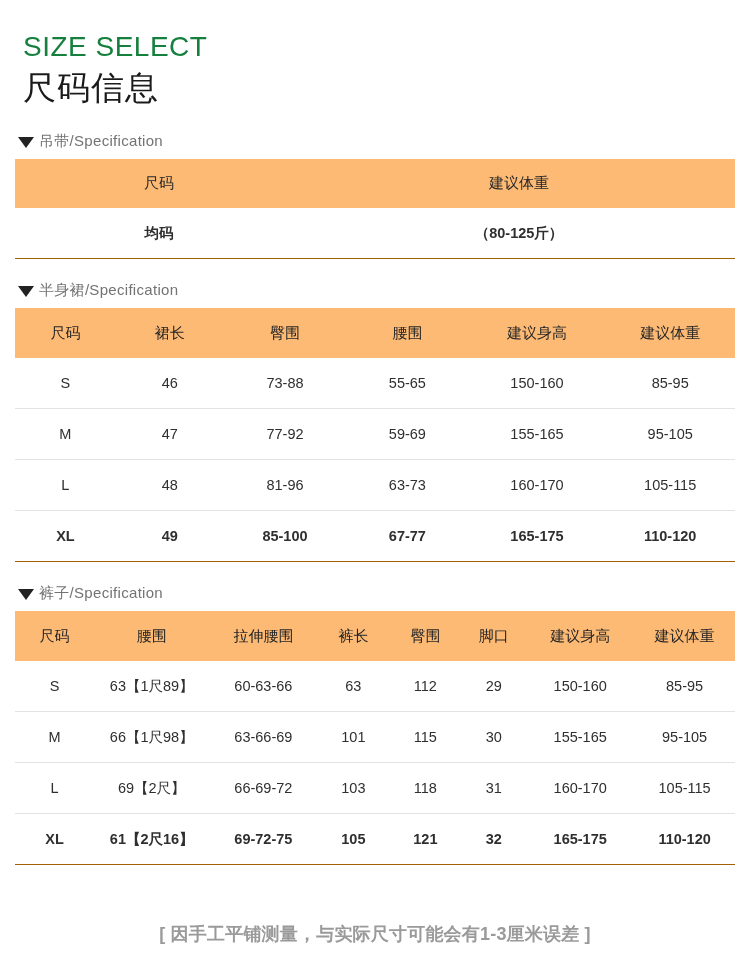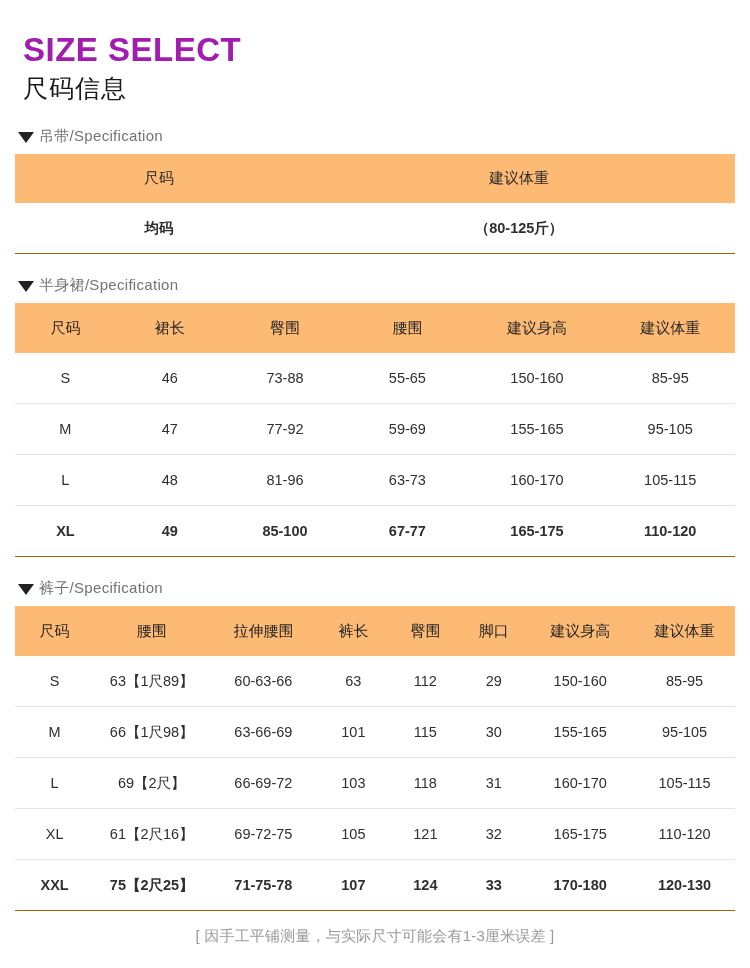--- a/index.html
+++ b/index.html
@@ -26,10 +26,10 @@
     padding-left: 8px;
   }
   .title-en {
-    font-size: 33px;
-    font-weight: bold;
+    font-size: 28px;
+    font-weight: normal;
     letter-spacing: 0.5px;
-    color: #a21caf;
+    color: #15803d;
     line-height: 1.2;
   }
   .title-cn {

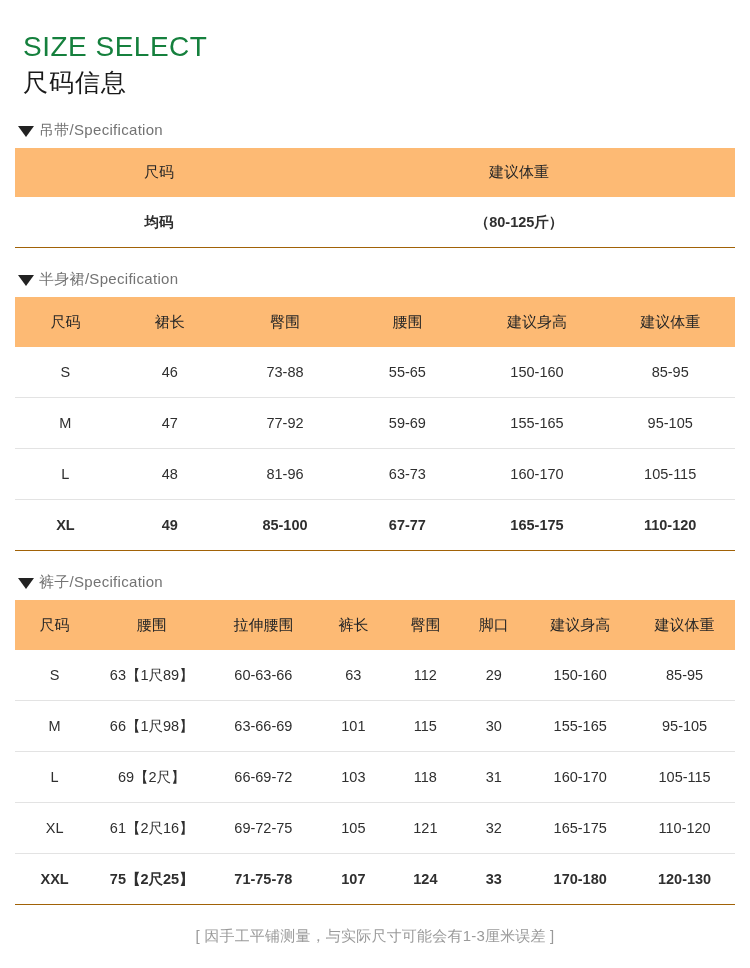--- a/index.html
+++ b/index.html
@@ -33,7 +33,7 @@
     line-height: 1.2;
   }
   .title-cn {
-    font-size: 25px;
+    font-size: 33px;
     color: #1a1a1a;
     line-height: 1.35;
     margin-top: 2px;

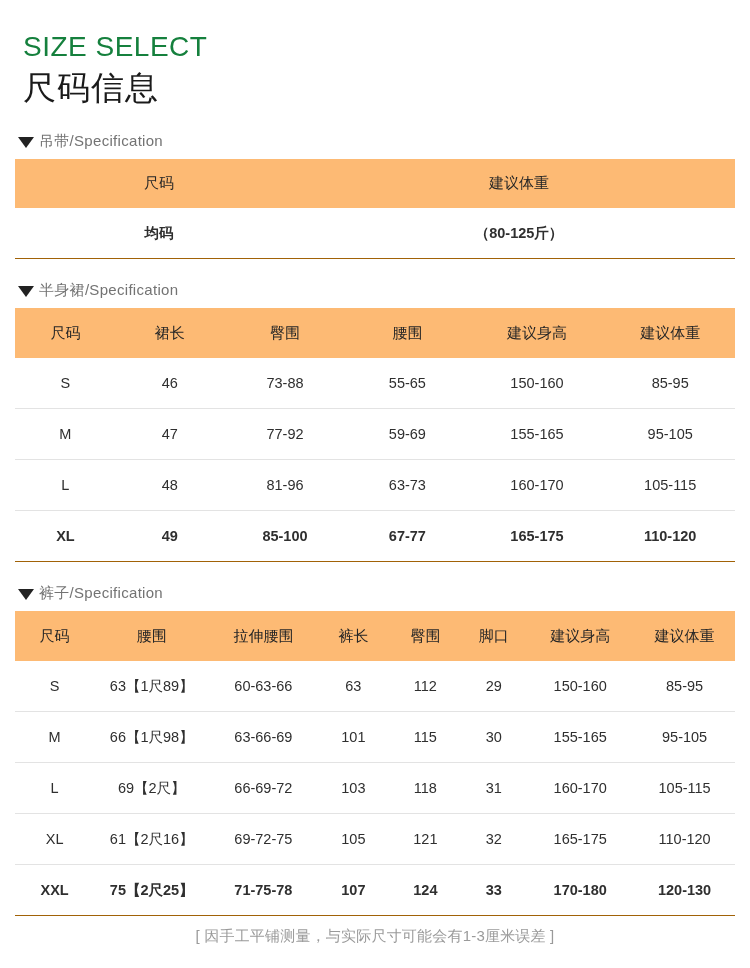--- a/index.html
+++ b/index.html
@@ -264,16 +264,6 @@
           <td>165-175</td>
           <td>110-120</td>
         </tr>
-        <tr>
-          <td>XXL</td>
-          <td>75【2尺25】</td>
-          <td>71-75-78</td>
-          <td>107</td>
-          <td>124</td>
-          <td>33</td>
-          <td>170-180</td>
-          <td>120-130</td>
-        </tr>
       </tbody>
     </table>
   </div>

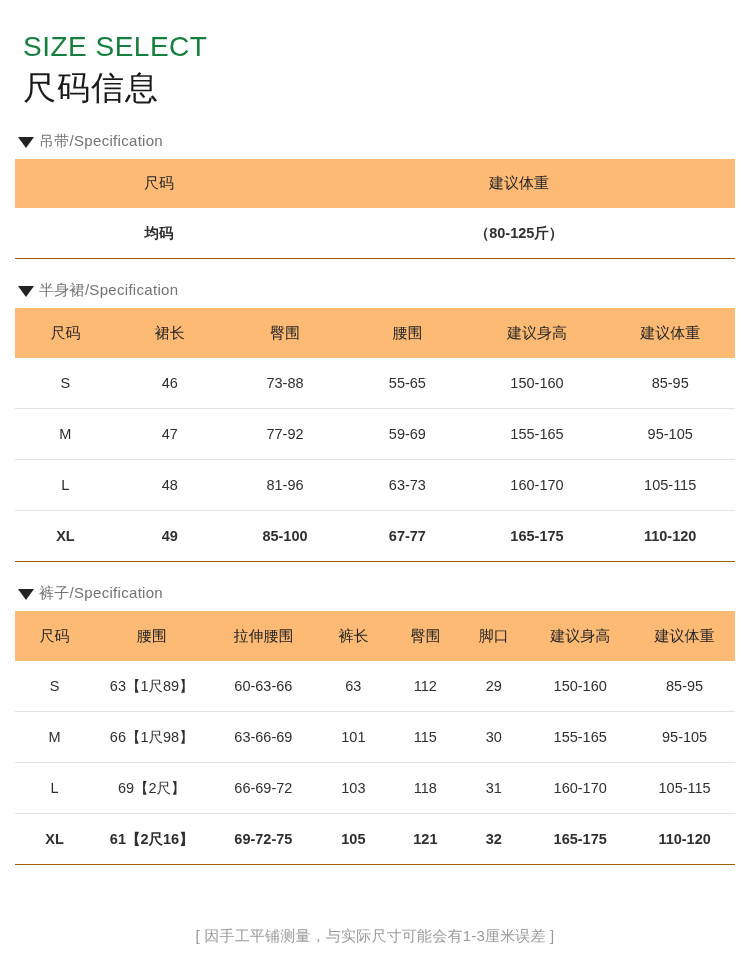--- a/index.html
+++ b/index.html
@@ -94,9 +94,10 @@
     right: 0;
     bottom: 22px;
     text-align: center;
-    font-size: 15px;
+    font-size: 18px;
     color: #9a9a9a;
     letter-spacing: 0.2px;
+    font-weight: bold;
   }
 </style>
 </head>

